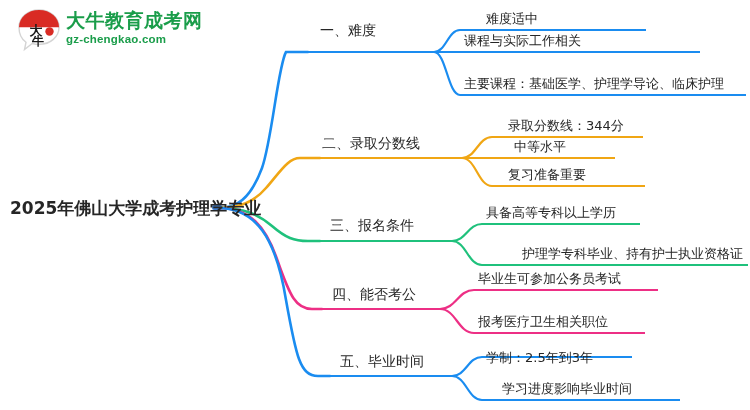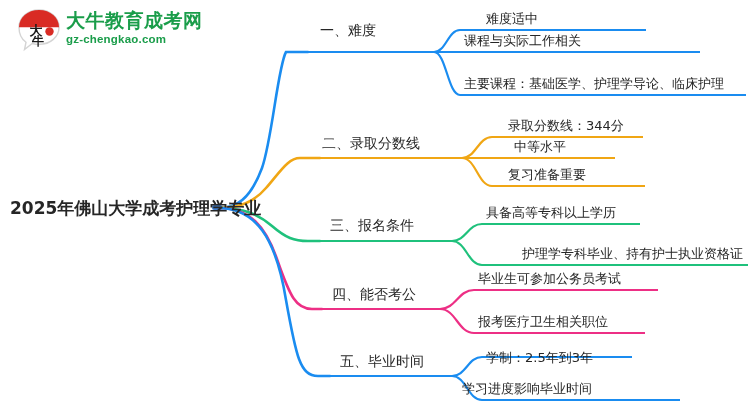--- a/index.html
+++ b/index.html
@@ -171,6 +171,6 @@
 <div class="node-text leaf-label" style="left:478px; top:315px;">报考医疗卫生相关职位</div>
 
 <div class="node-text leaf-label" style="left:486px; top:339px;margin-top:12px;">学制：2.5年到3年</div>
-<div class="node-text leaf-label" style="left:462px; top:382px;">学习进度影响毕业时间</div>
+<div class="node-text leaf-label" style="left:502px; top:382px;">学习进度影响毕业时间</div>
 
 </body></html>

